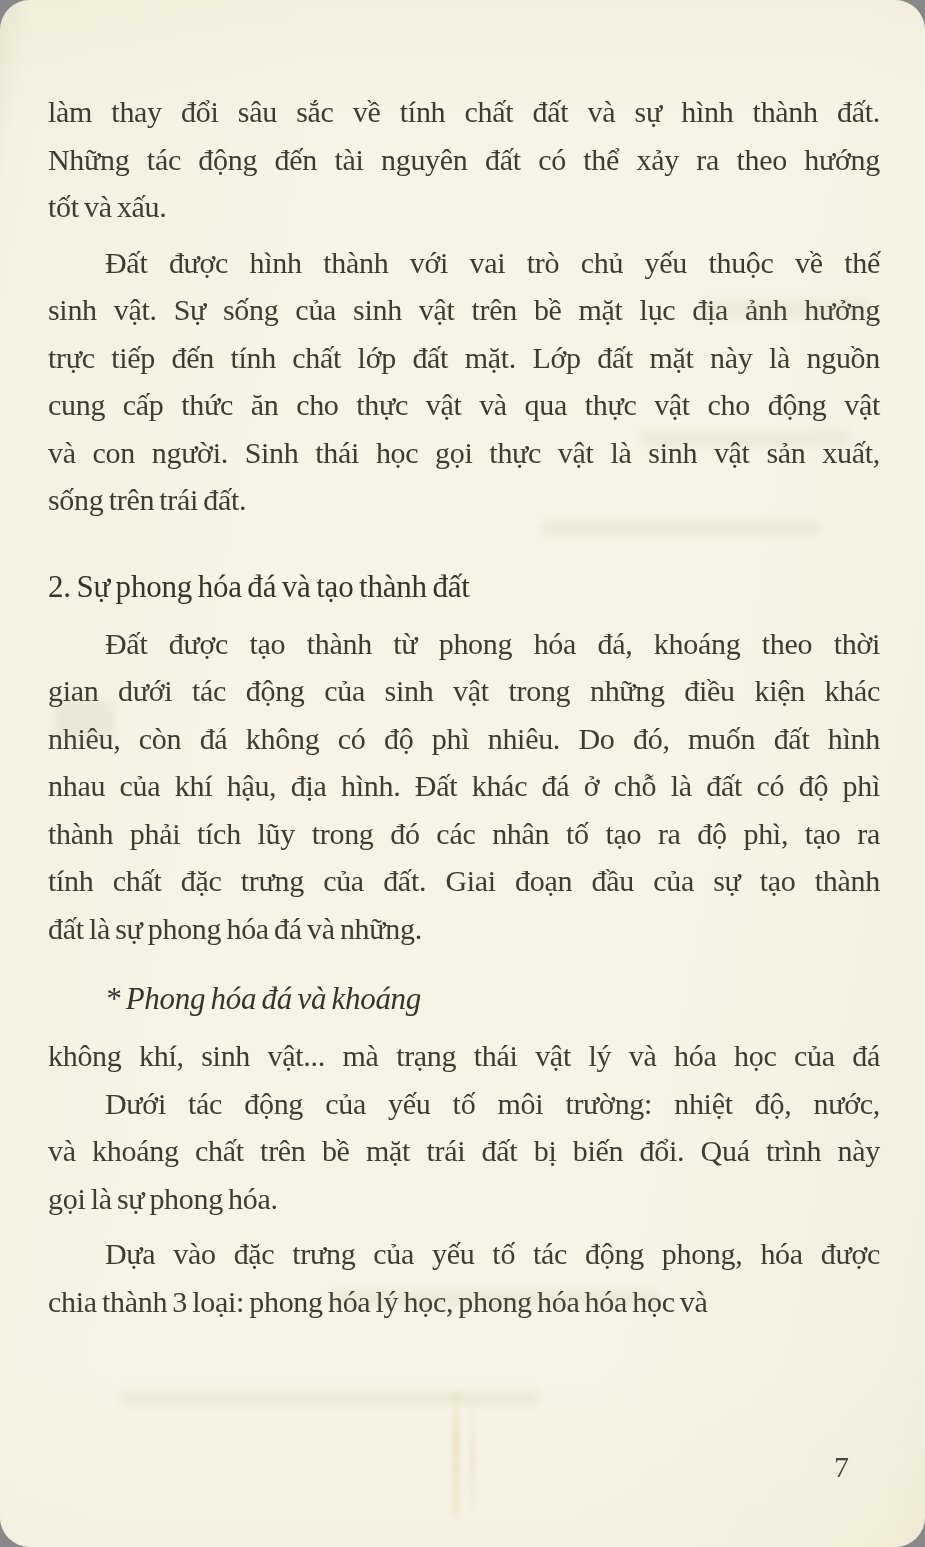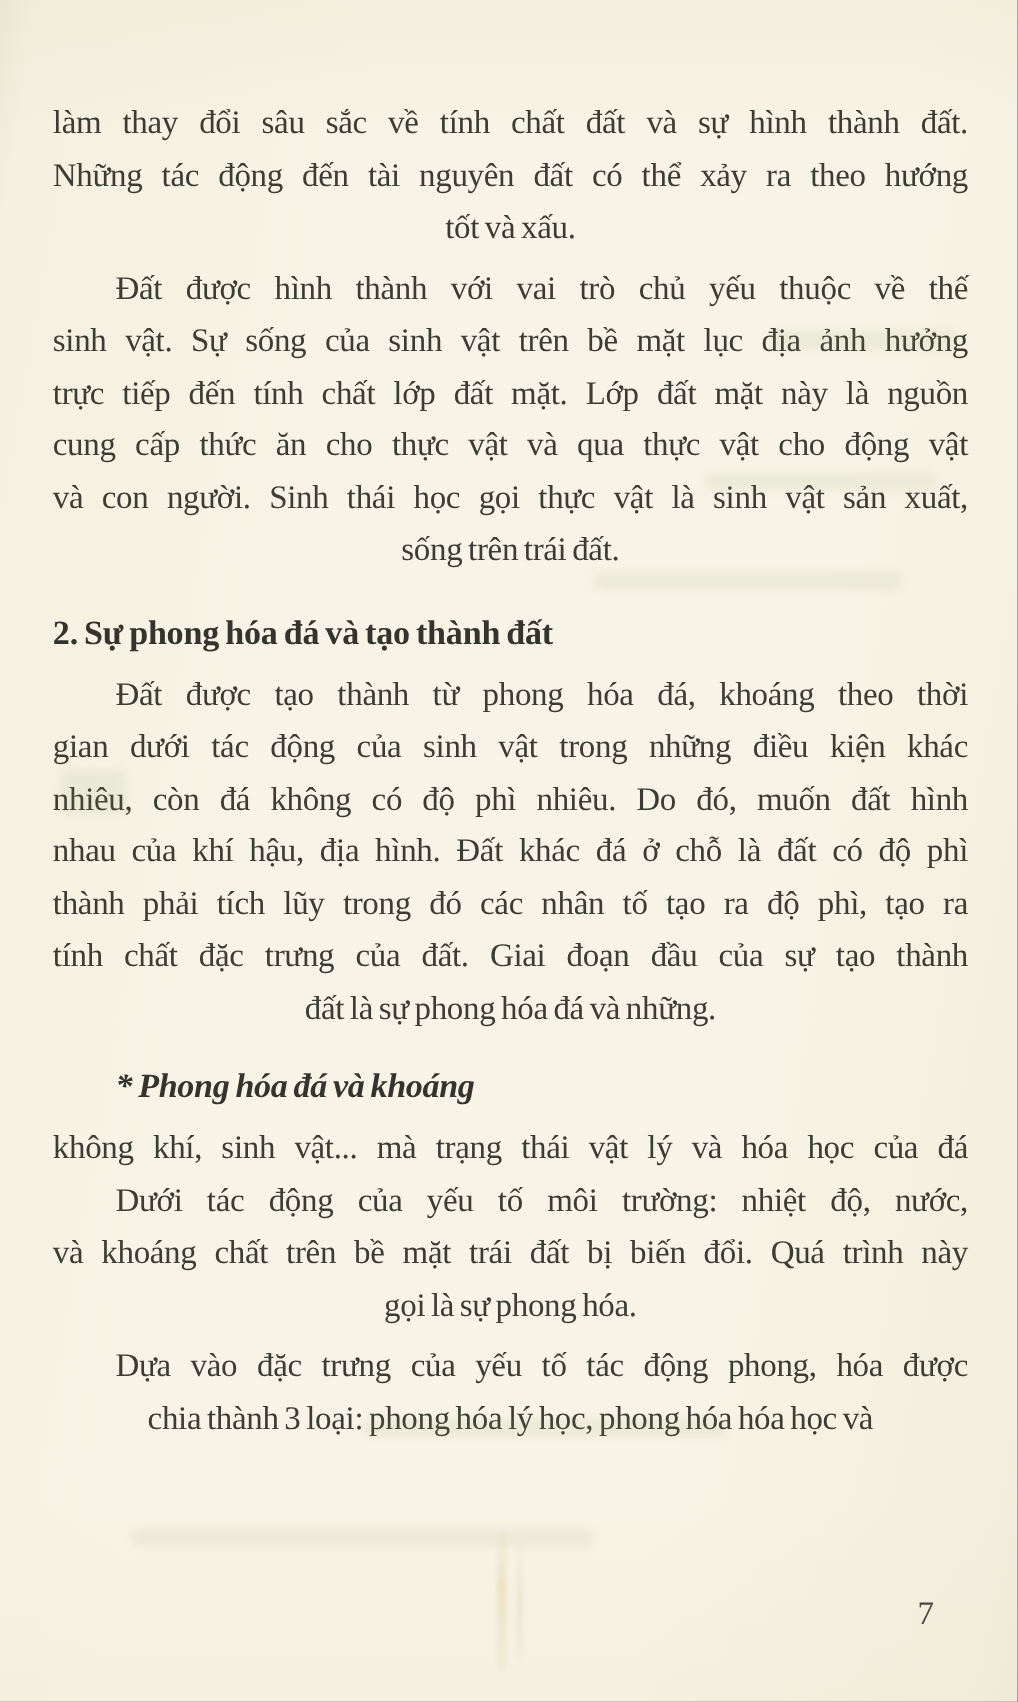--- a/index.html
+++ b/index.html
@@ -23,6 +23,7 @@
         #eeead9 100%);
     font-family: "Liberation Serif", "DejaVu Serif", serif;
     color: var(--ink, #3c3c33);
+    border-radius: 30px;
   }
   
   .page::before {

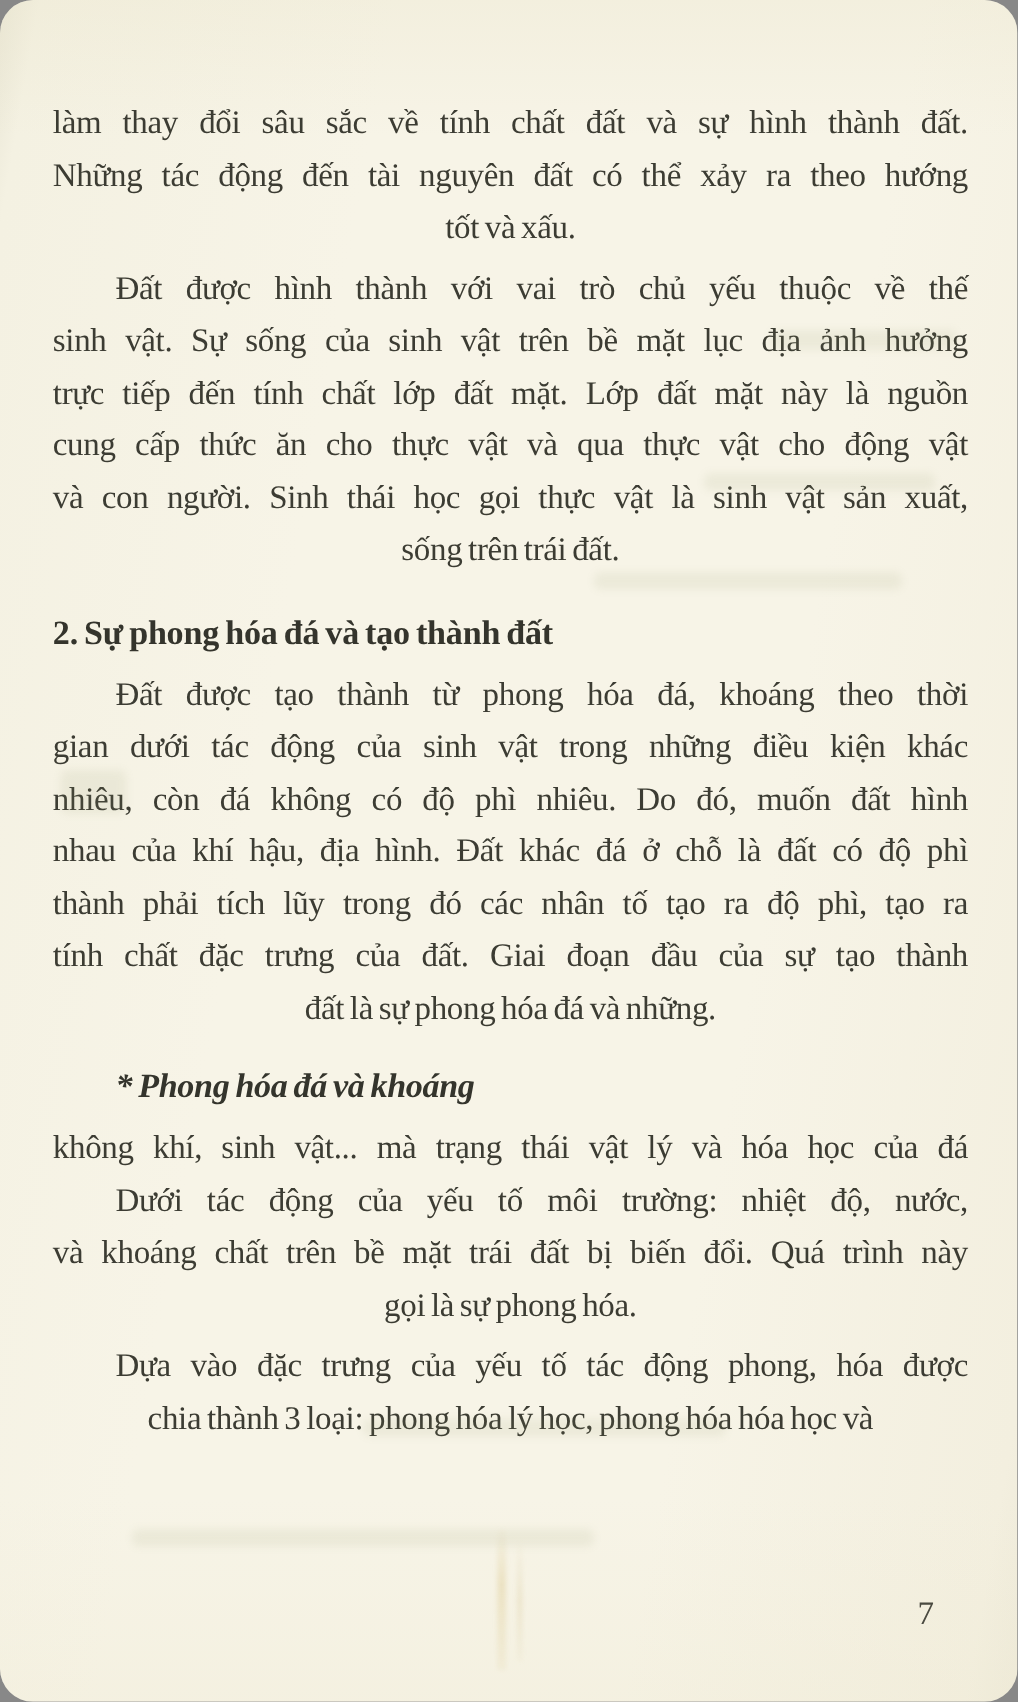--- a/index.html
+++ b/index.html
@@ -49,7 +49,7 @@
   .paragraph { margin: 8px 0 0 0; }
   .paragraph:first-child { margin-top: 0; }
   .line {
-    text-align: center;
+    text-align: left;
     min-height: 47.5px;
   }
   .line.just {

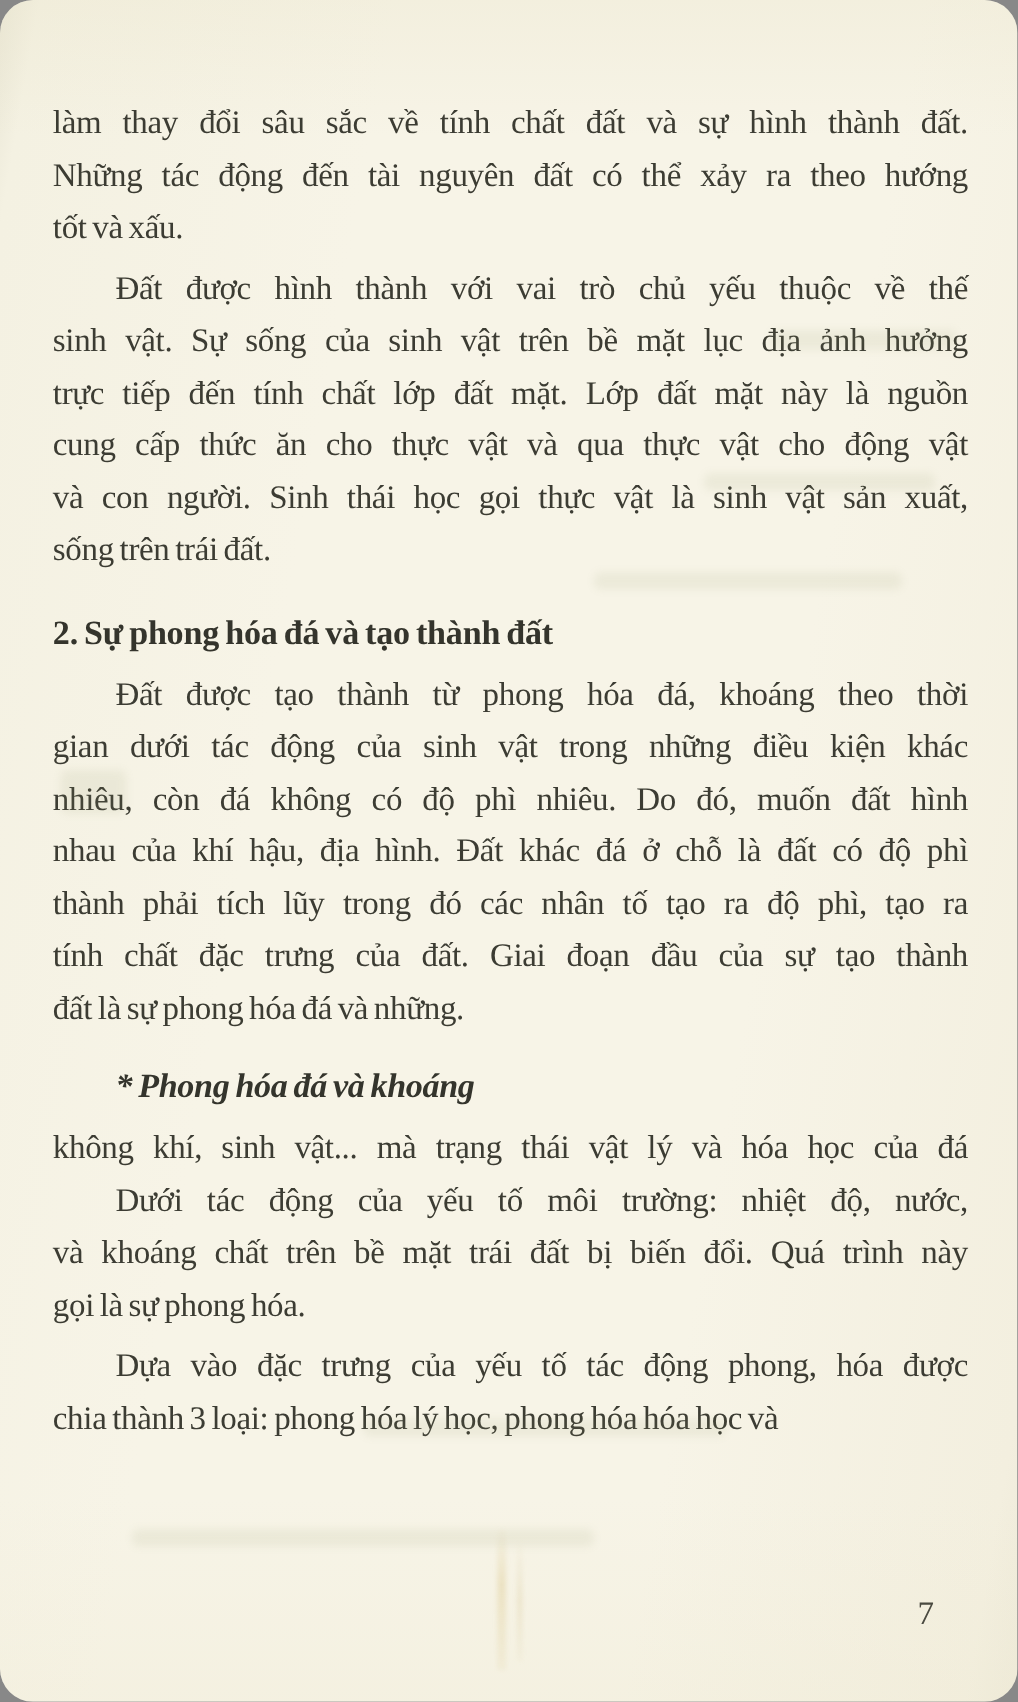--- a/index.html
+++ b/index.html
@@ -58,8 +58,8 @@
   }
   .line.indent { text-indent: 57px; }
   .heading {
-    margin: 26px 0 8px 0;
-    font-weight: bold;
+    margin: 38px 0 8px 0;
+    font-weight: normal;
     font-size: 31px;
     line-height: 50px;
     letter-spacing: -0.2px;

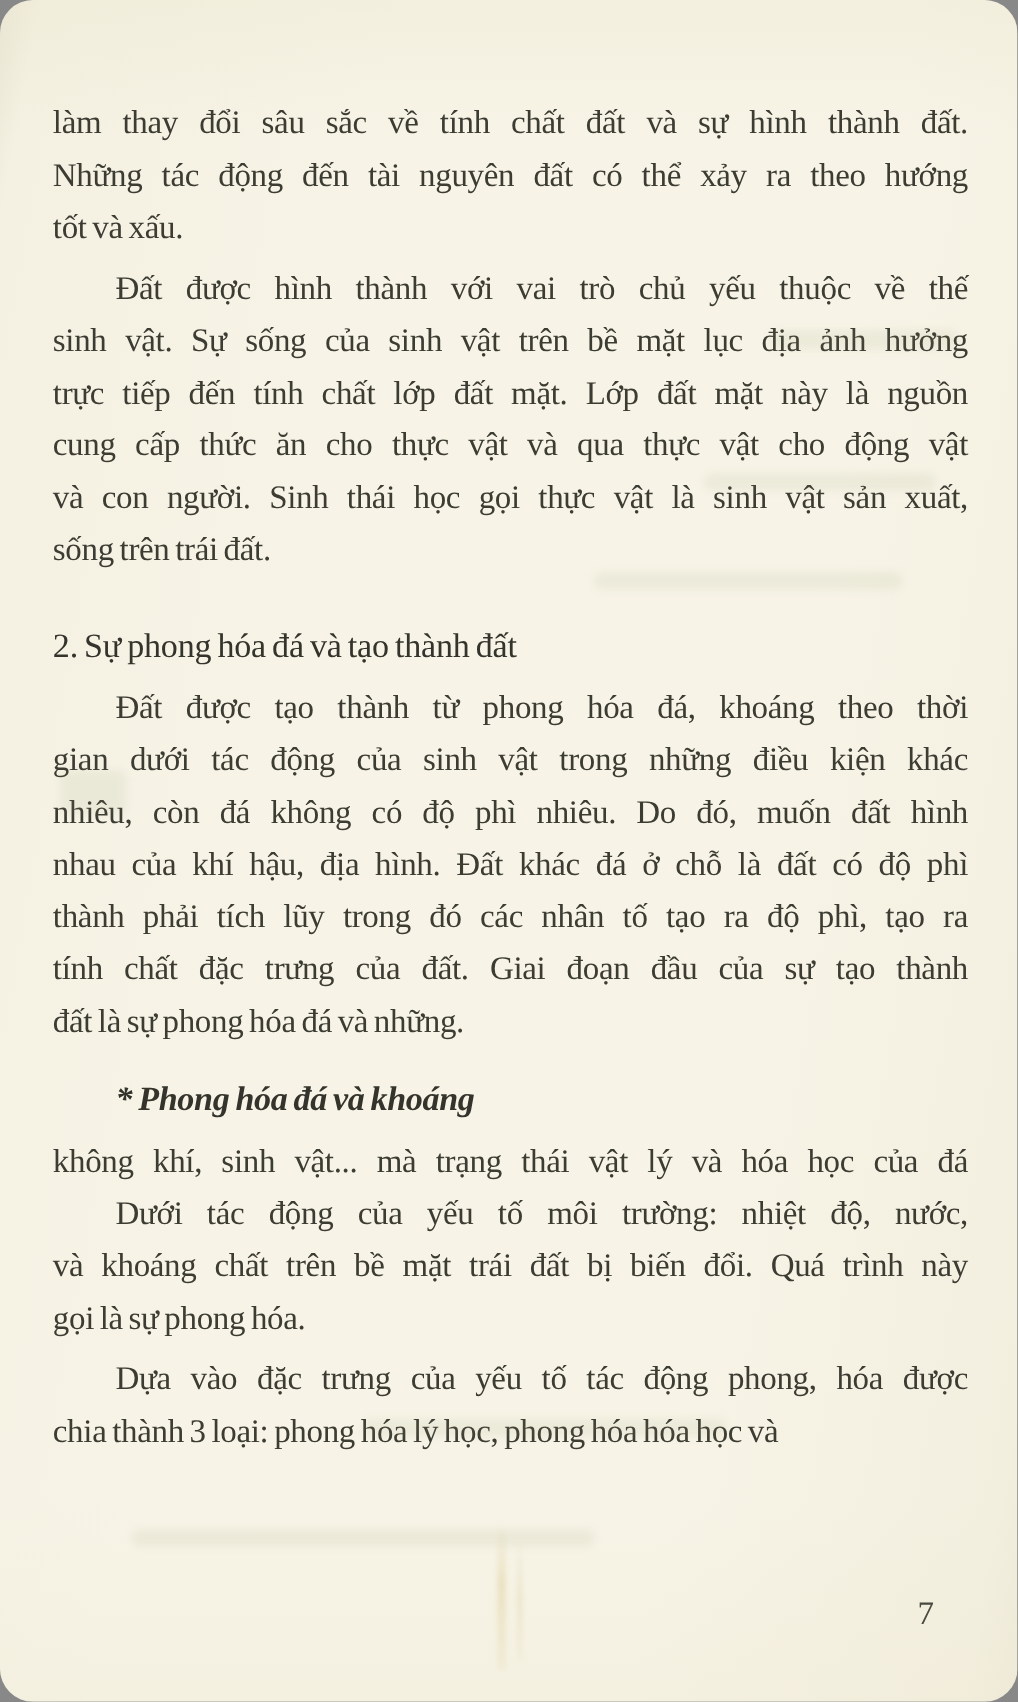--- a/index.html
+++ b/index.html
@@ -67,7 +67,7 @@
   }
   .subheading {
     margin: 22px 0 6px 0;
-    font-weight: bold;
+    font-weight: normal;
     font-style: italic;
     font-size: 31px;
     line-height: 50px;

